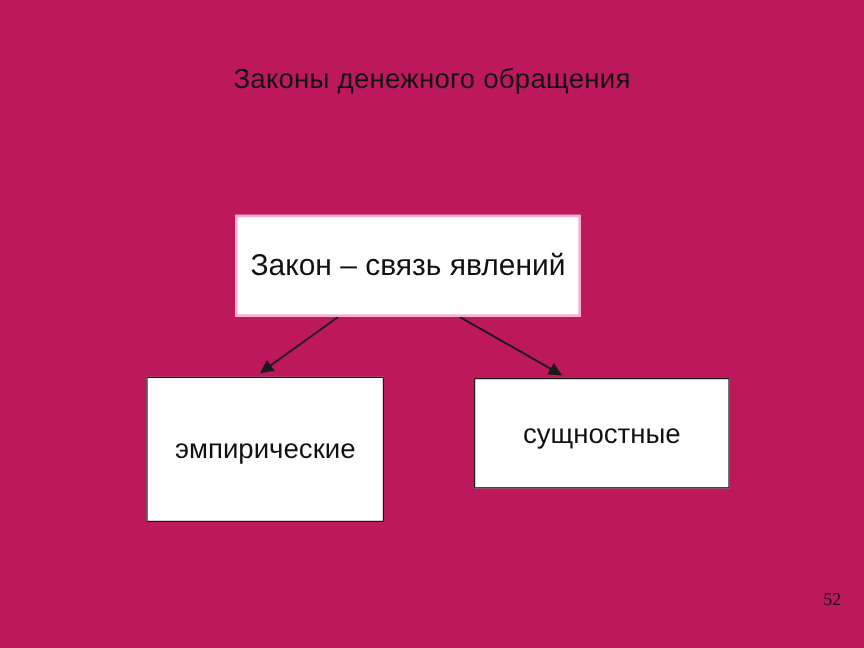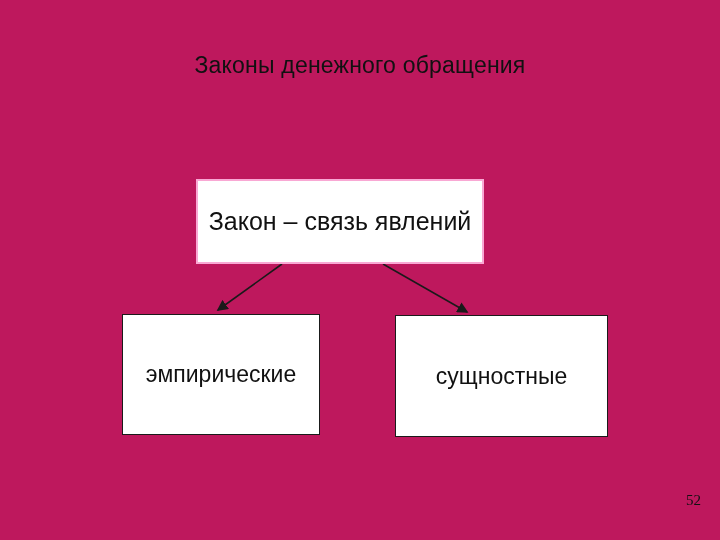--- a/index.html
+++ b/index.html
@@ -56,7 +56,7 @@
     left: 395px;
     top: 315px;
     width: 213px;
-    height: 122px;
+    height: 92px;
     border: 1.5px solid #1a1a1a;
     font-size: 23px;
   }

